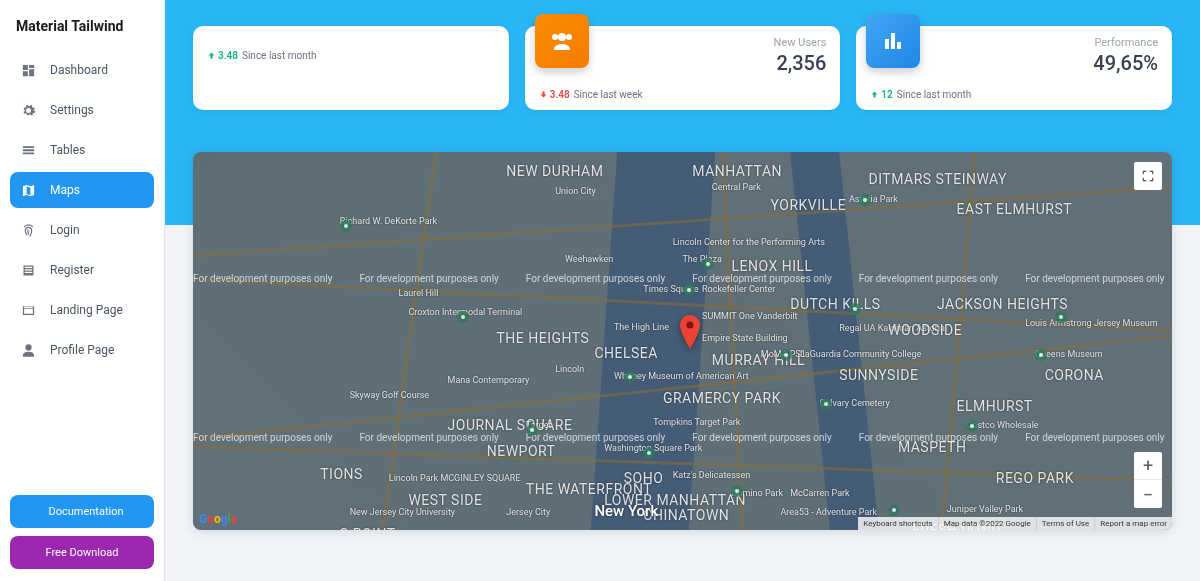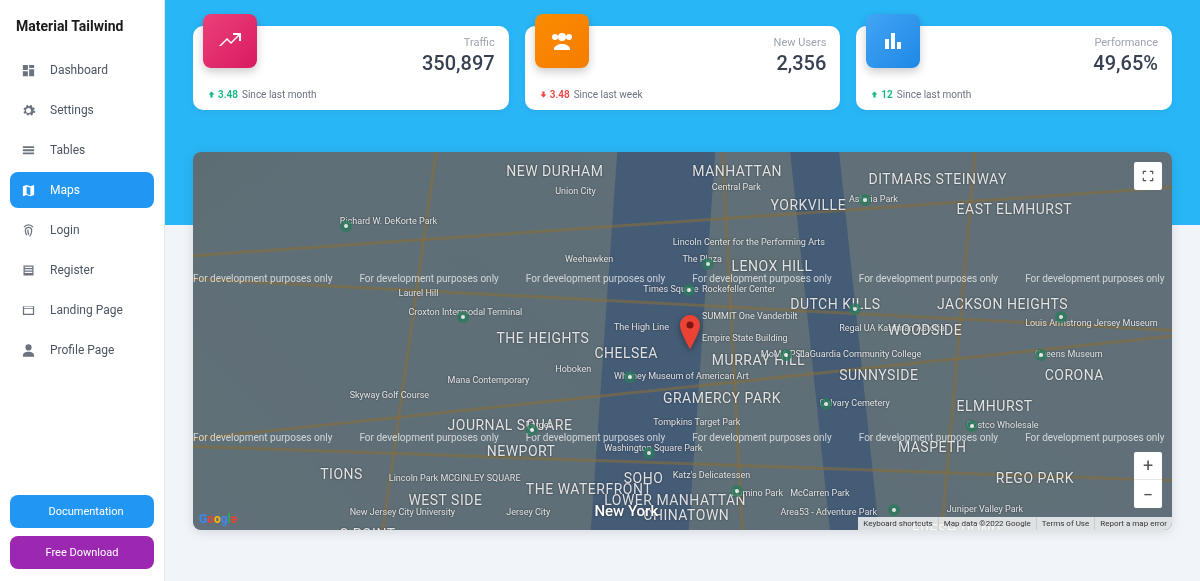--- a/index.html
+++ b/index.html
@@ -159,17 +159,6 @@
     <div class="hero">
       <div class="cards" id="cards">
           <div class="card">
-    <div class="card-top">
-      <div class="card-icon ic-pink">
-                <svg viewBox="0 0 24 24">
-                  <path d="M3 17l6-6 4 4 8-8v5h2V4h-8v2h5l-7 7-4-4-8 8z"></path>
-                </svg>
-              </div>
-      <div class="card-text">
-        <div class="card-label">Traffic</div>
-        <div class="card-value">350,897</div>
-      </div>
-    </div>
     <div class="card-footer">
       <span class="delta up">
                 <svg class="arrow" viewBox="0 0 24 24" fill="currentColor">

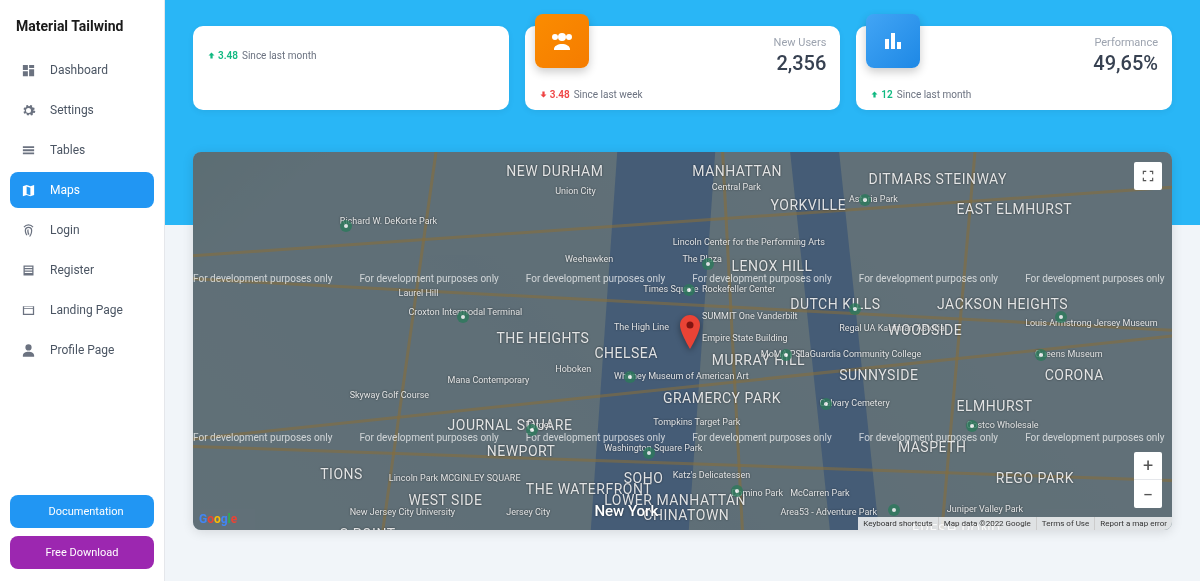--- a/index.html
+++ b/index.html
@@ -278,7 +278,7 @@
           <div class="place-label" style="left: 62%; top: 52%;">LaGuardia Community College</div>
           <div class="place-label" style="left: 86%; top: 52%;">Queens Museum</div>
           <div class="place-label" style="left: 26%; top: 59%;">Mana Contemporary</div>
-          <div class="place-label" style="left: 37%; top: 56%;">Hoboken</div>
+          <div class="place-label" style="left: 37%; top: 56%;">Lincoln</div>
           <div class="place-label" style="left: 43%; top: 58%;">Whitney Museum of American Art</div>
           <div class="place-label caps" style="left: 66%; top: 57%;">SUNNYSIDE</div>
           <div class="place-label caps" style="left: 87%; top: 57%;">CORONA</div>

